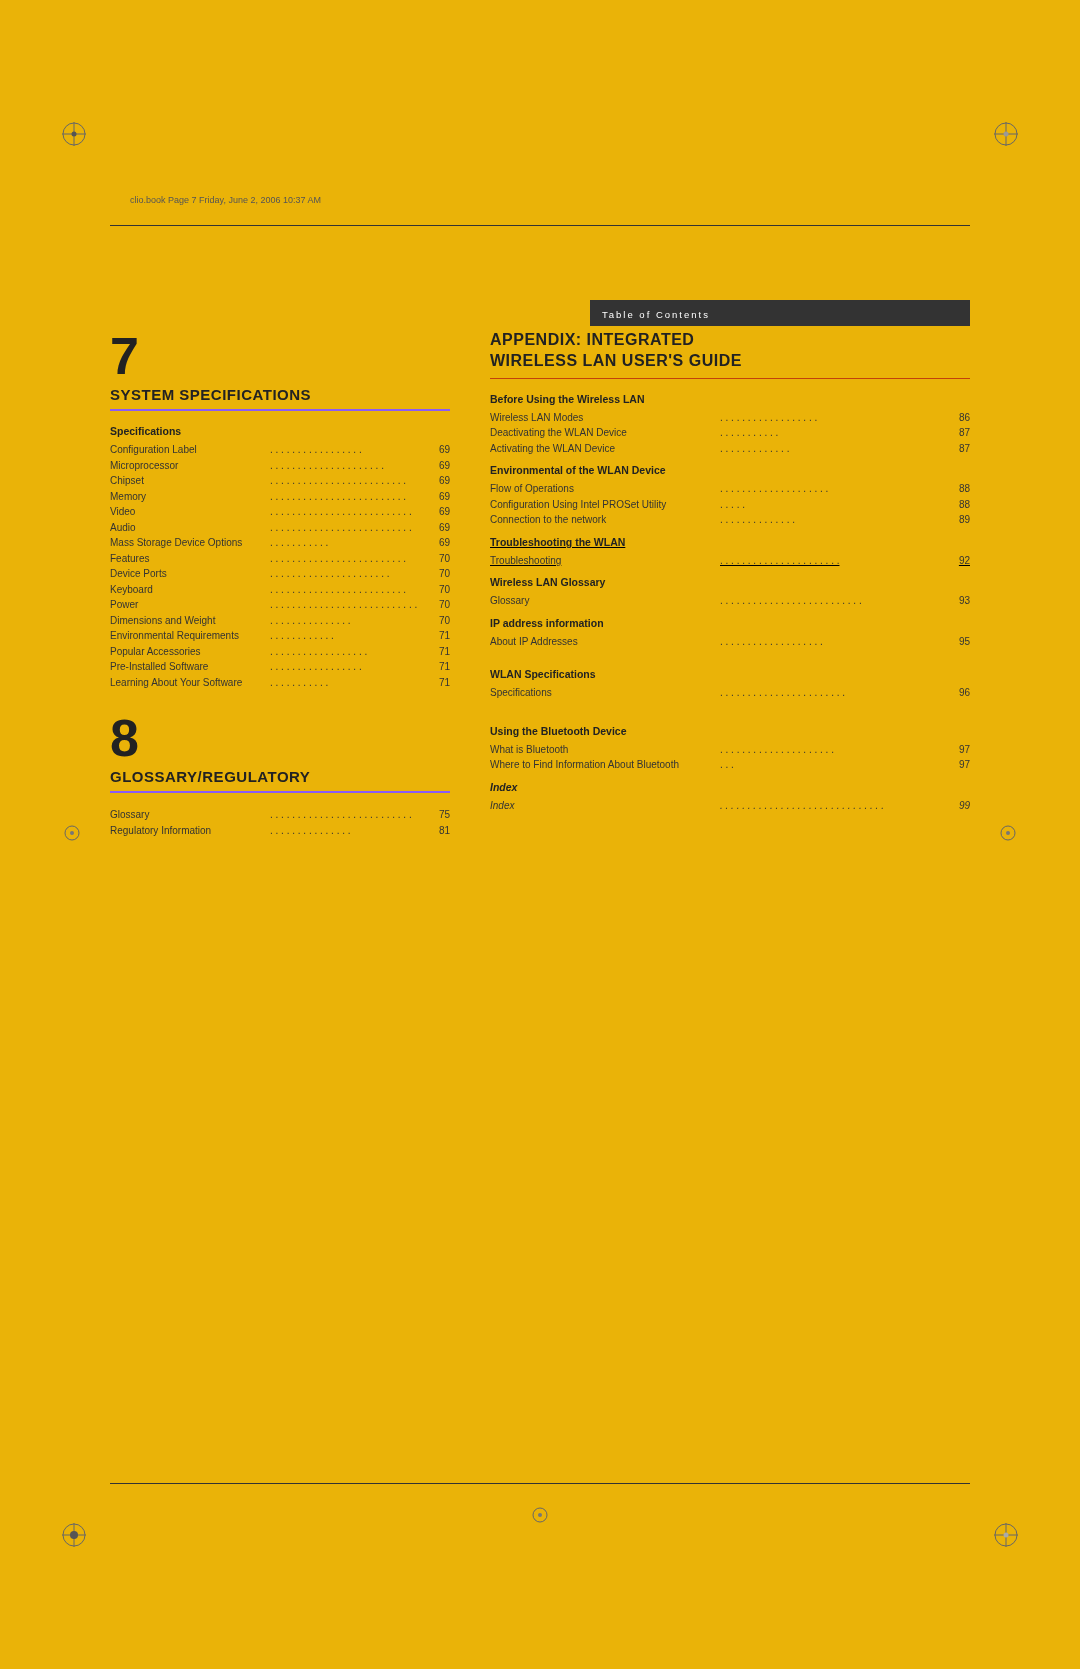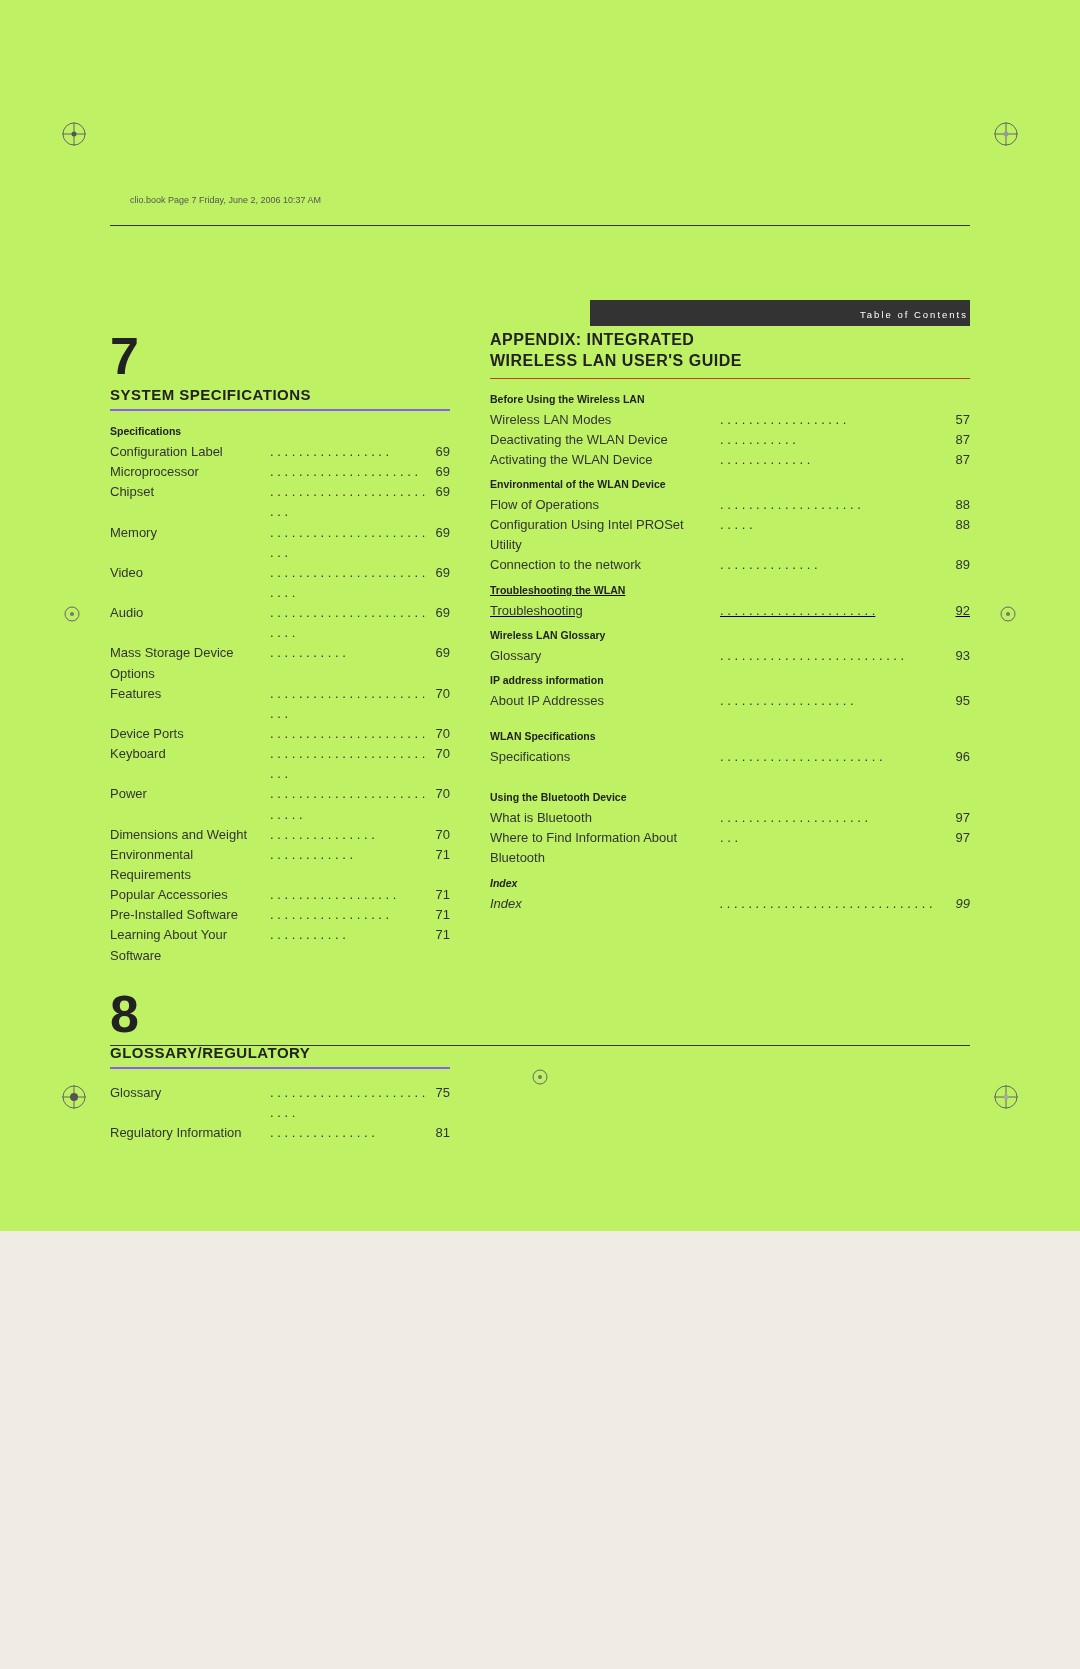--- a/index.html
+++ b/index.html
@@ -15,8 +15,8 @@
 
     .page {
       width: 1080px;
-      height: 1231px;
-      background: #bef264;
+      height: 1669px;
+      background: #eab308;
       position: relative;
     }
 

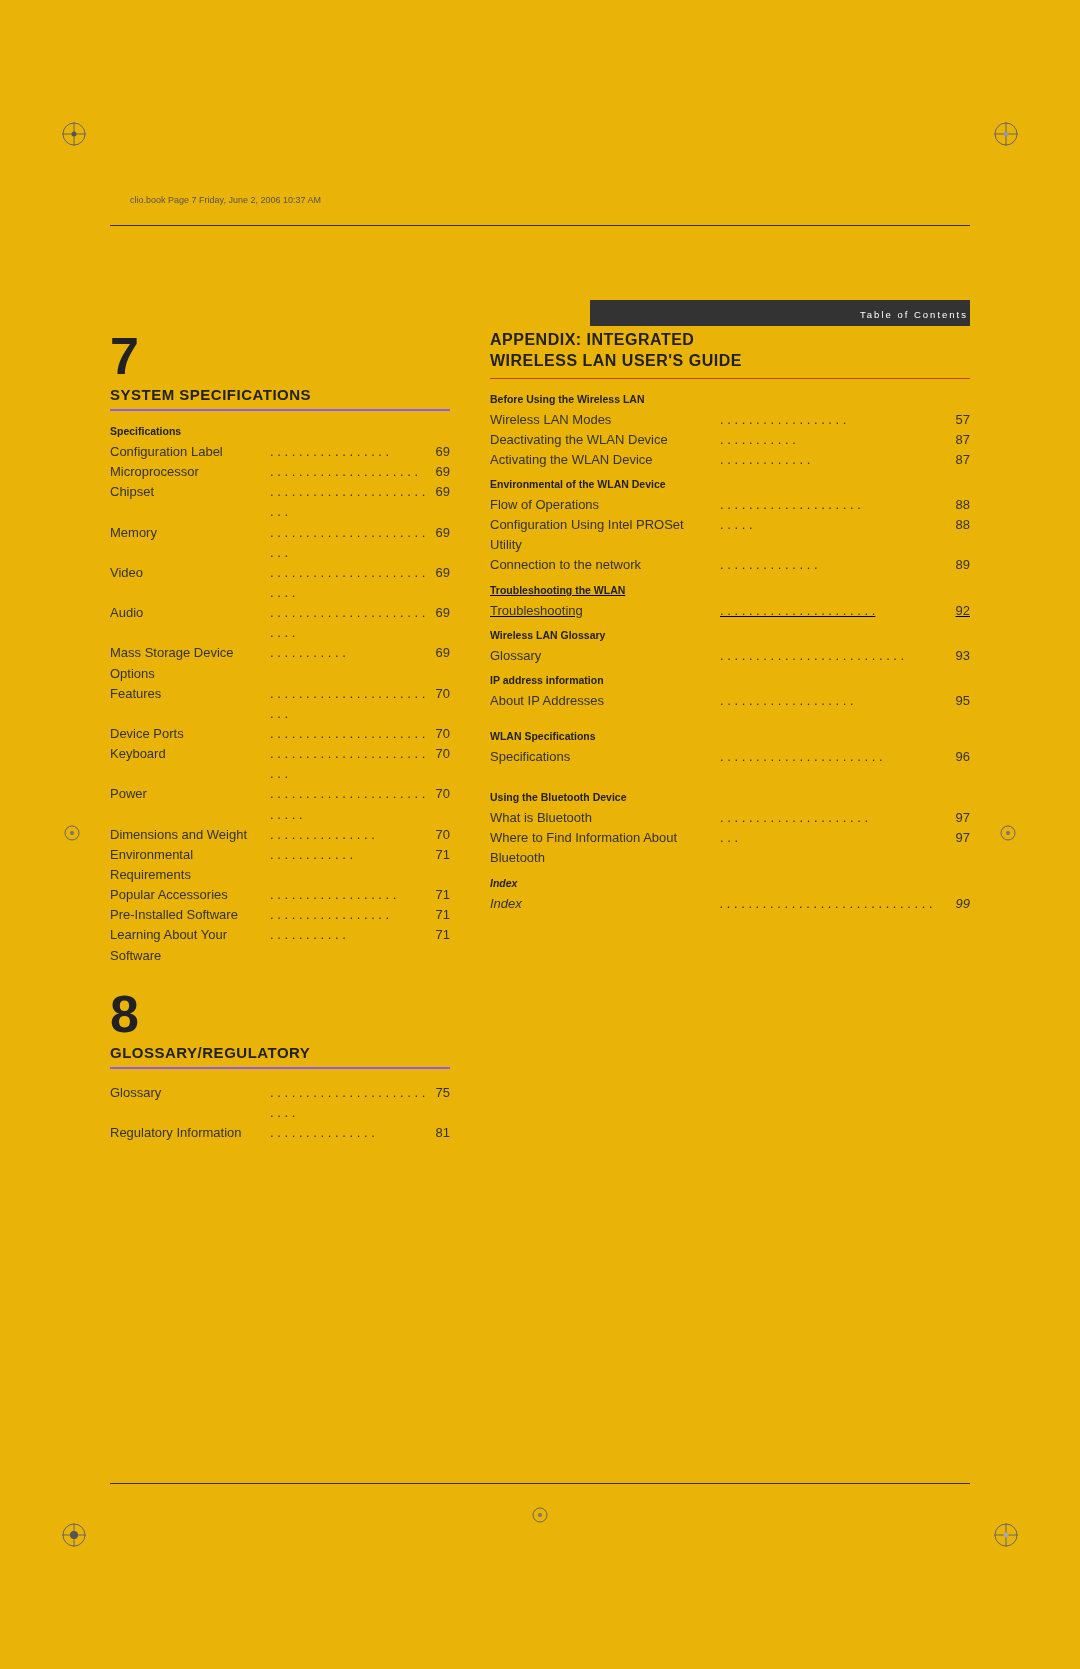--- a/index.html
+++ b/index.html
@@ -62,8 +62,8 @@
       right: 110px;
       width: 380px;
       background: #333;
-      padding: 4px 2px;
-      text-align: right;
+      padding: 4px 12px;
+      text-align: left;
     }
 
     .toc-header-text {

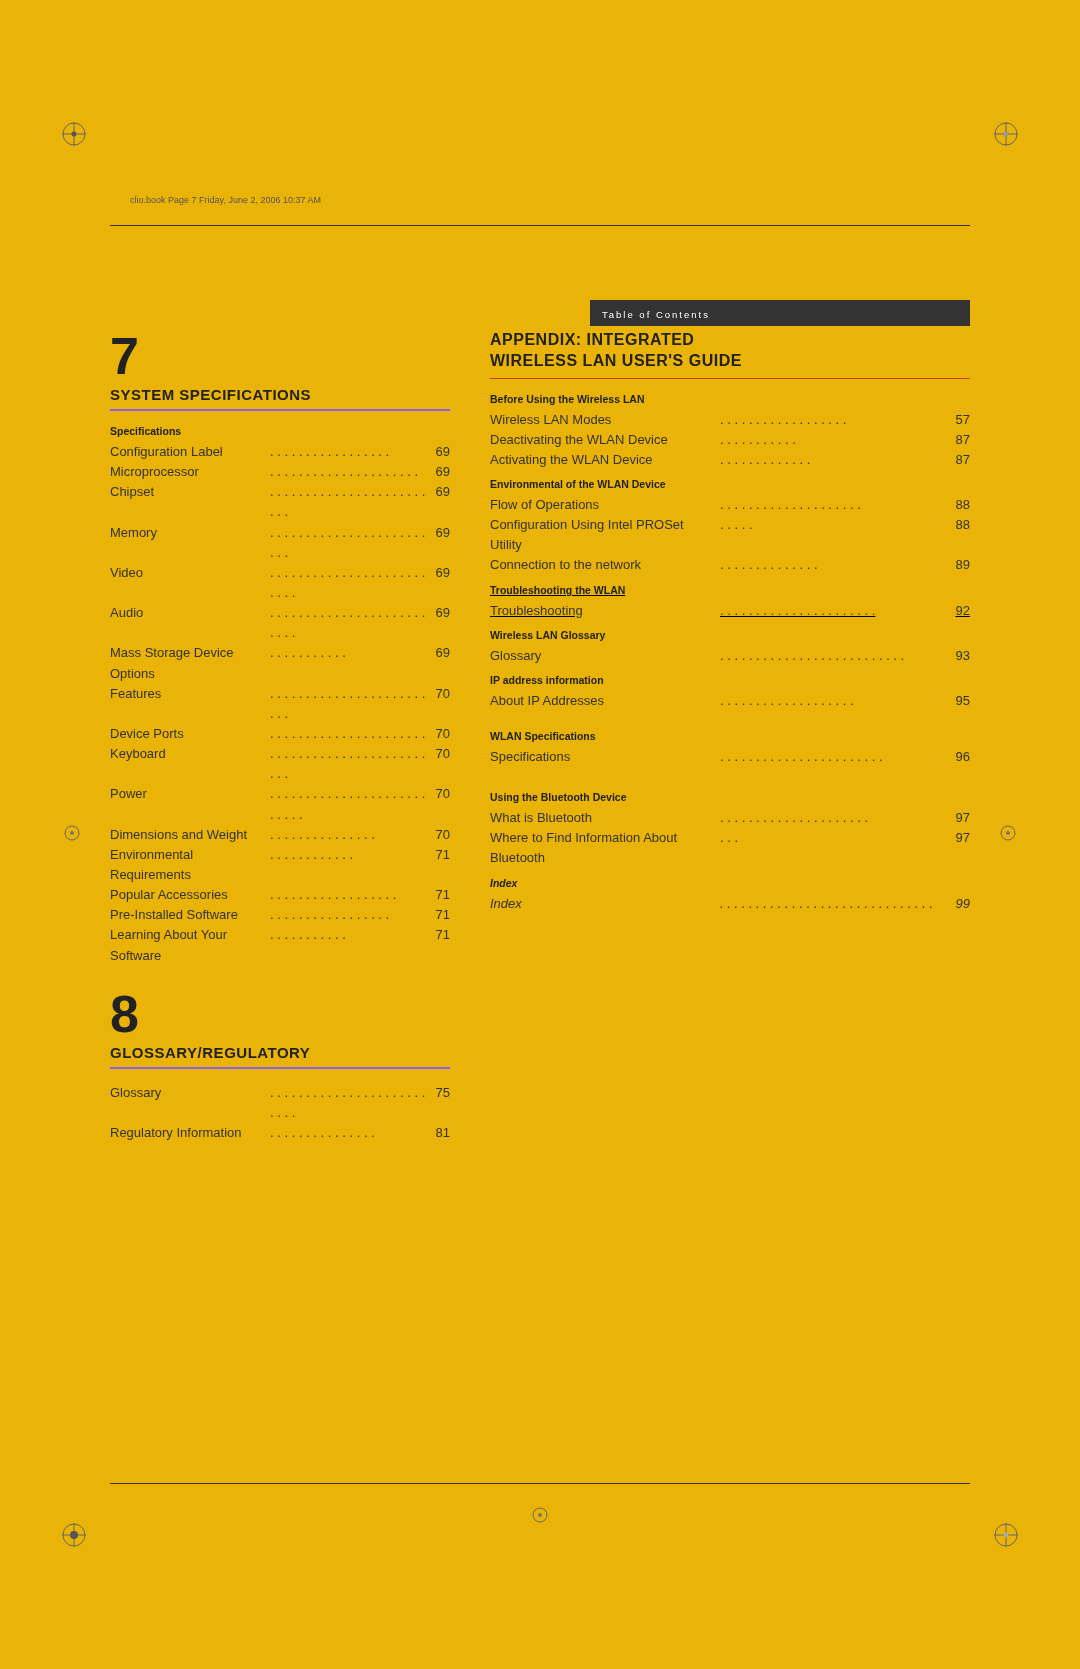--- a/index.html
+++ b/index.html
@@ -135,7 +135,7 @@
     .toc-entry {
       display: flex;
       justify-content: space-between;
-      font-size: 13px;
+      font-size: 10px;
       color: #333;
       line-height: 1.55;
       font-family: Arial, sans-serif;

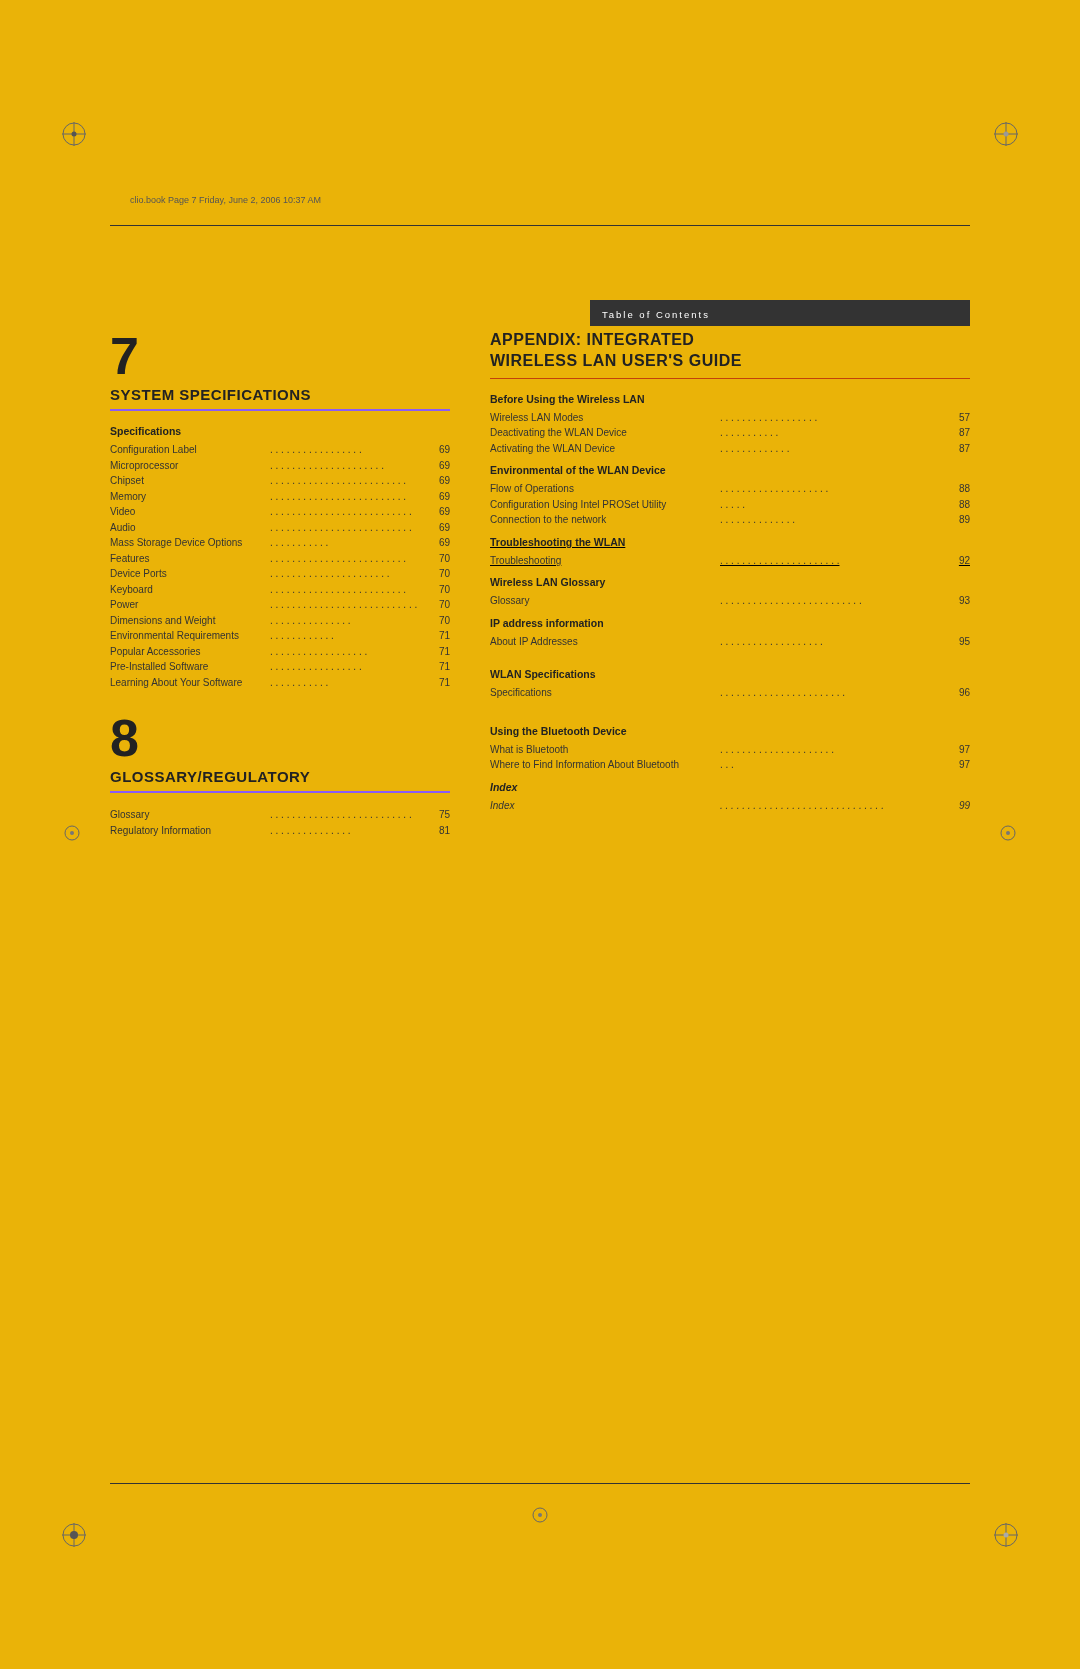--- a/index.html
+++ b/index.html
@@ -337,7 +337,7 @@
             <div class="toc-entry">
         <span class="toc-entry-label">Wireless LAN Modes</span>
         <span class="toc-entry-dots">. . . . . . . . . . . . . . . . . .</span>
-        <span class="toc-entry-page">57</span>
+        <span class="toc-entry-page">86</span>
       </div>
             <div class="toc-entry">
         <span class="toc-entry-label">Deactivating the WLAN Device</span>

